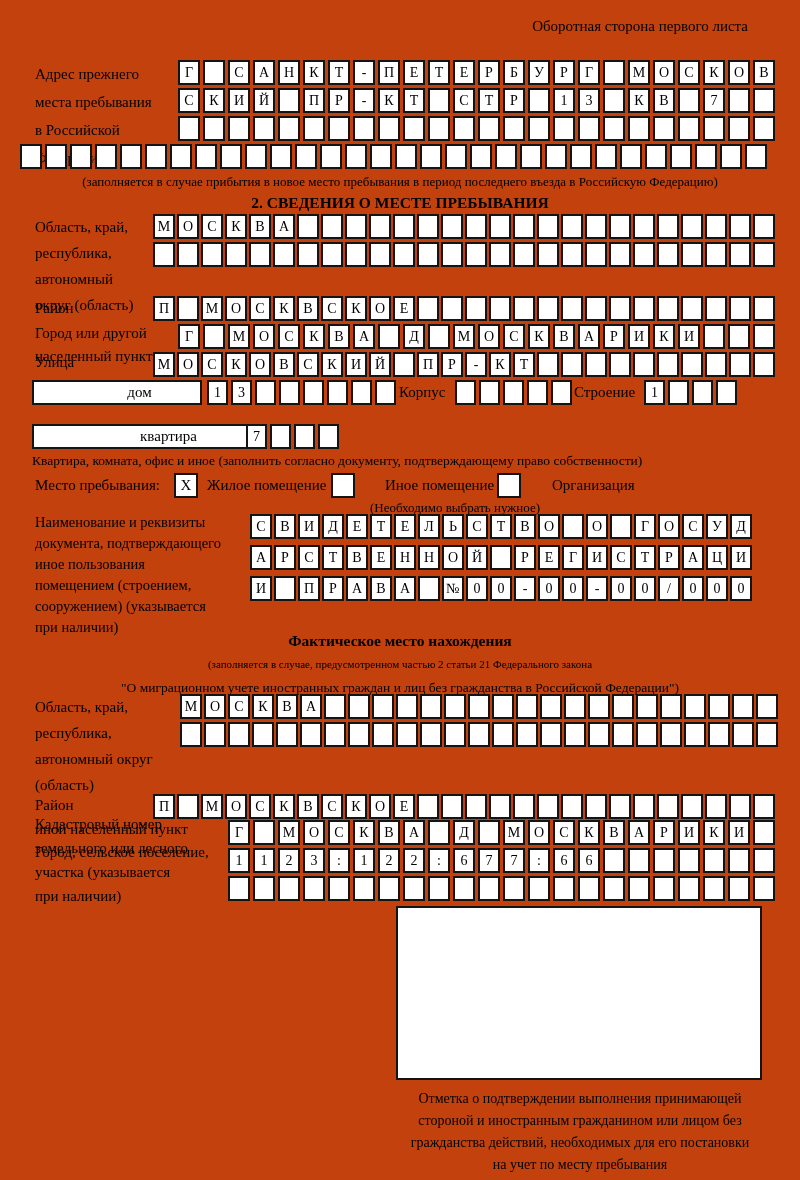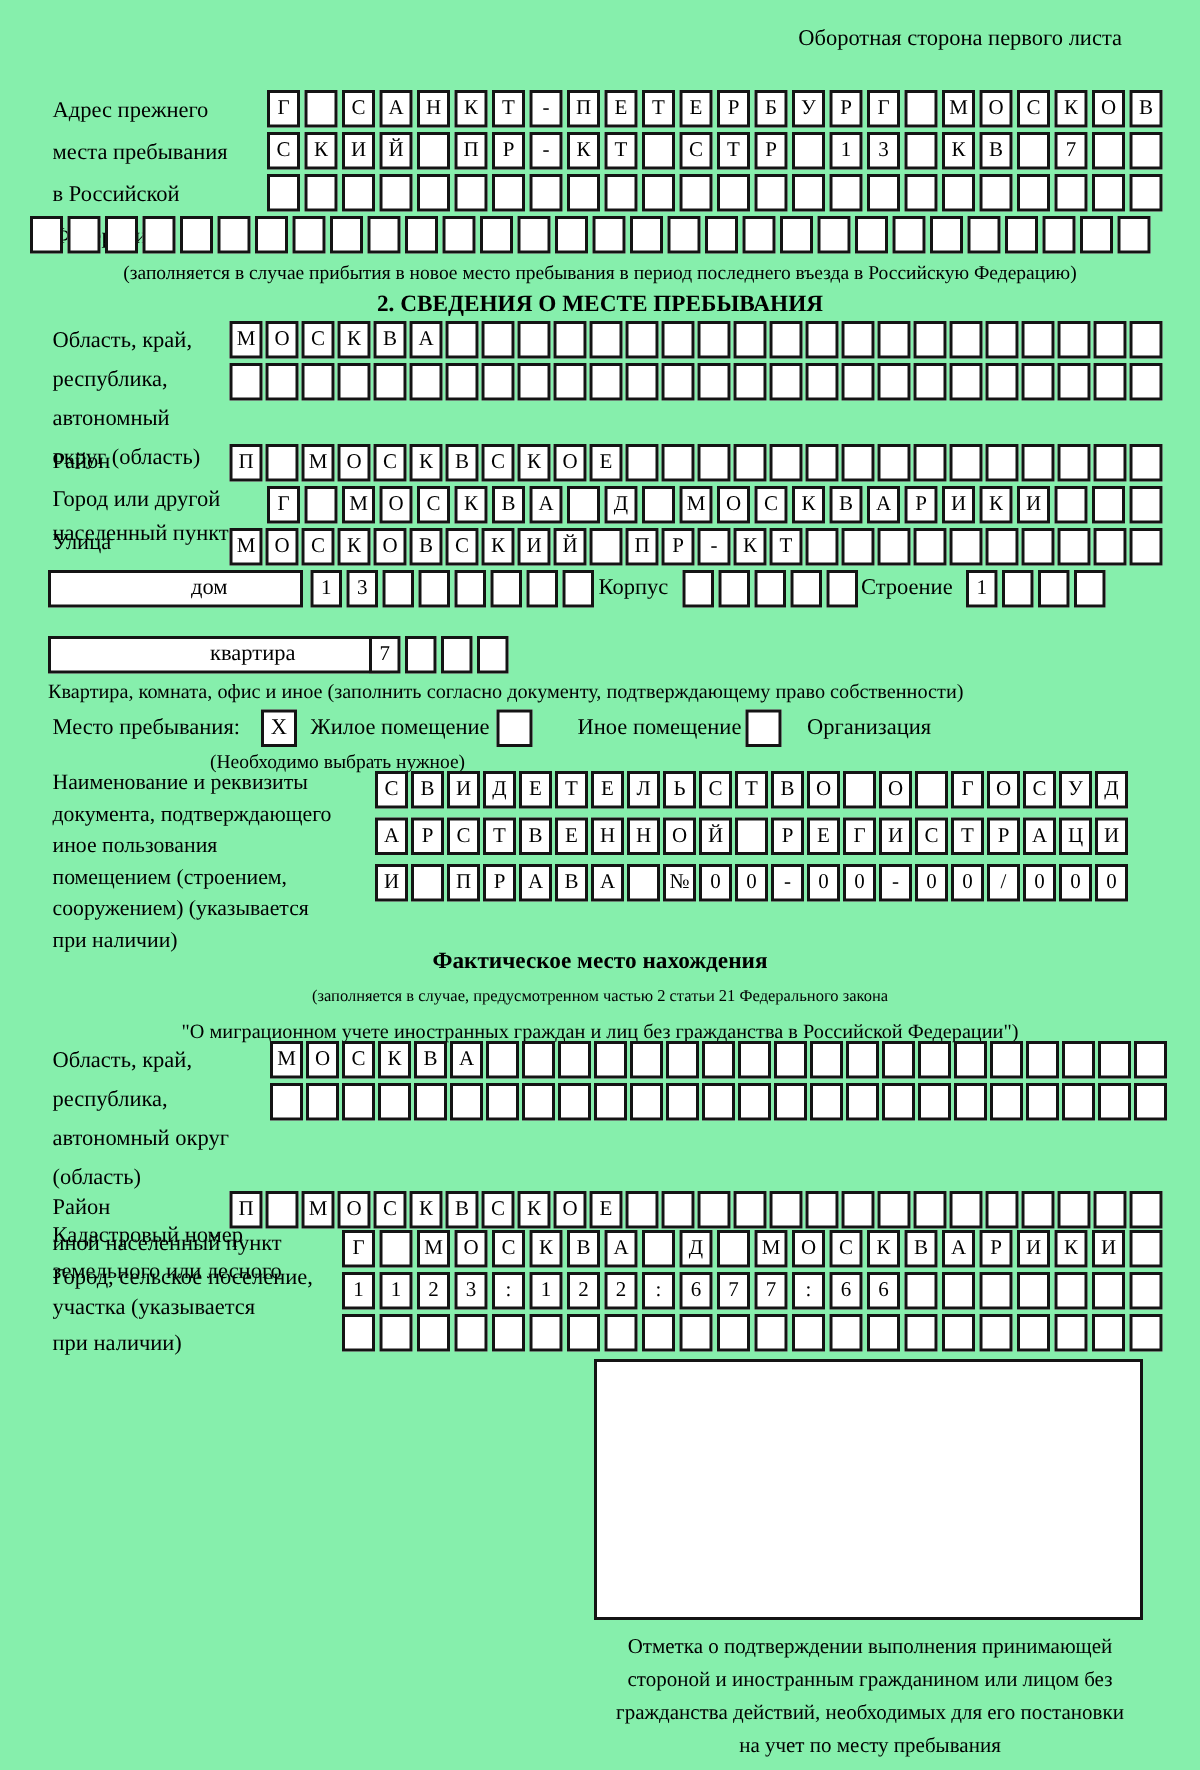--- a/index.html
+++ b/index.html
@@ -6,7 +6,7 @@
   .page{
     position:relative;
     width:800px;height:1180px;
-    background:#86efac;
+    background:#c2410c;
     font-family:"Liberation Serif","DejaVu Serif",serif;
     color:#000;
     margin:0 auto;

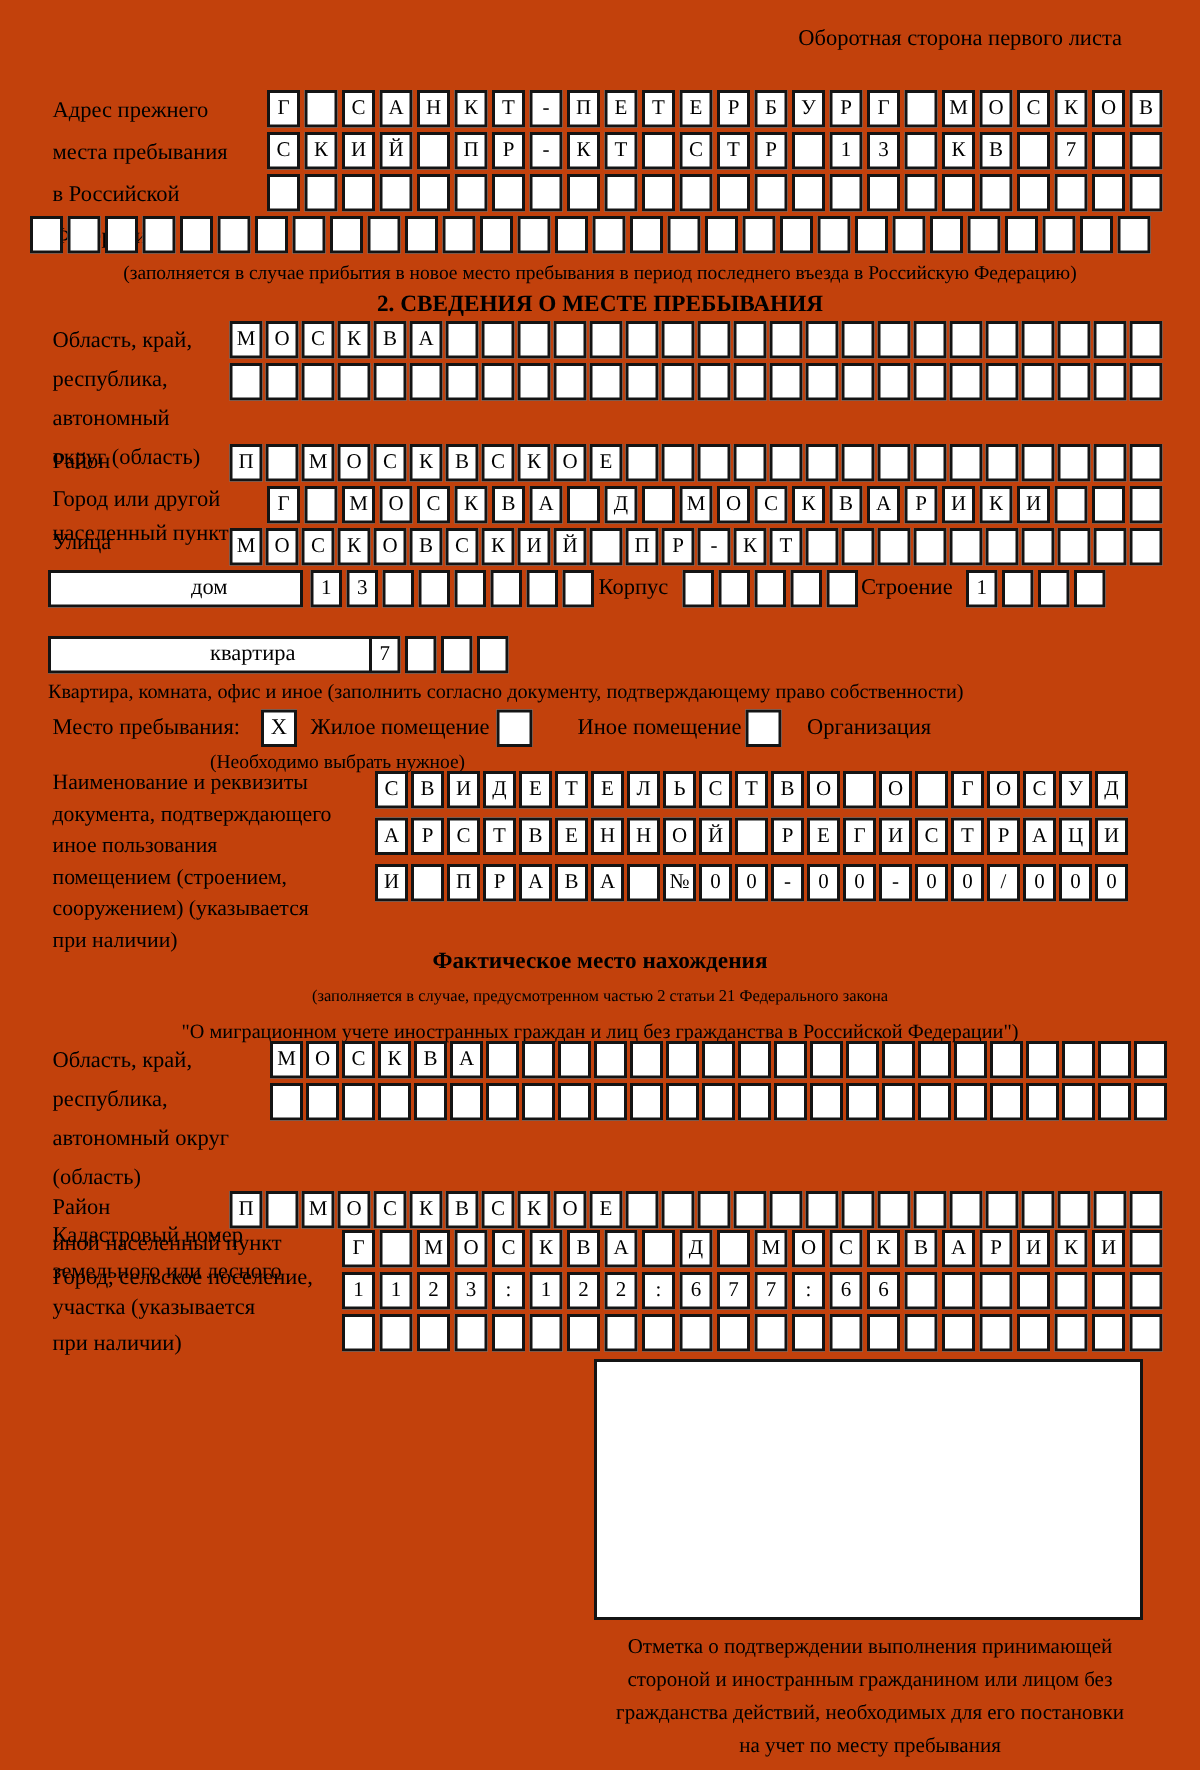--- a/index.html
+++ b/index.html
@@ -373,7 +373,7 @@
   <div class="chk" style="left:497px;top:473px;">
       <span></span>
     </div>
-  <div class="inline-lbl" style="left:538px;top:477px;">Организация</div>
+  <div class="inline-lbl" style="left:552px;top:477px;">Организация</div>
   <div class="cap" style="left:140px;top:500px;width:400px;text-align:left;">(Необходимо выбрать нужное)</div>
 
   <div class="lbl" style="left:35px;top:512px;line-height:21px;font-size:14.5px;">

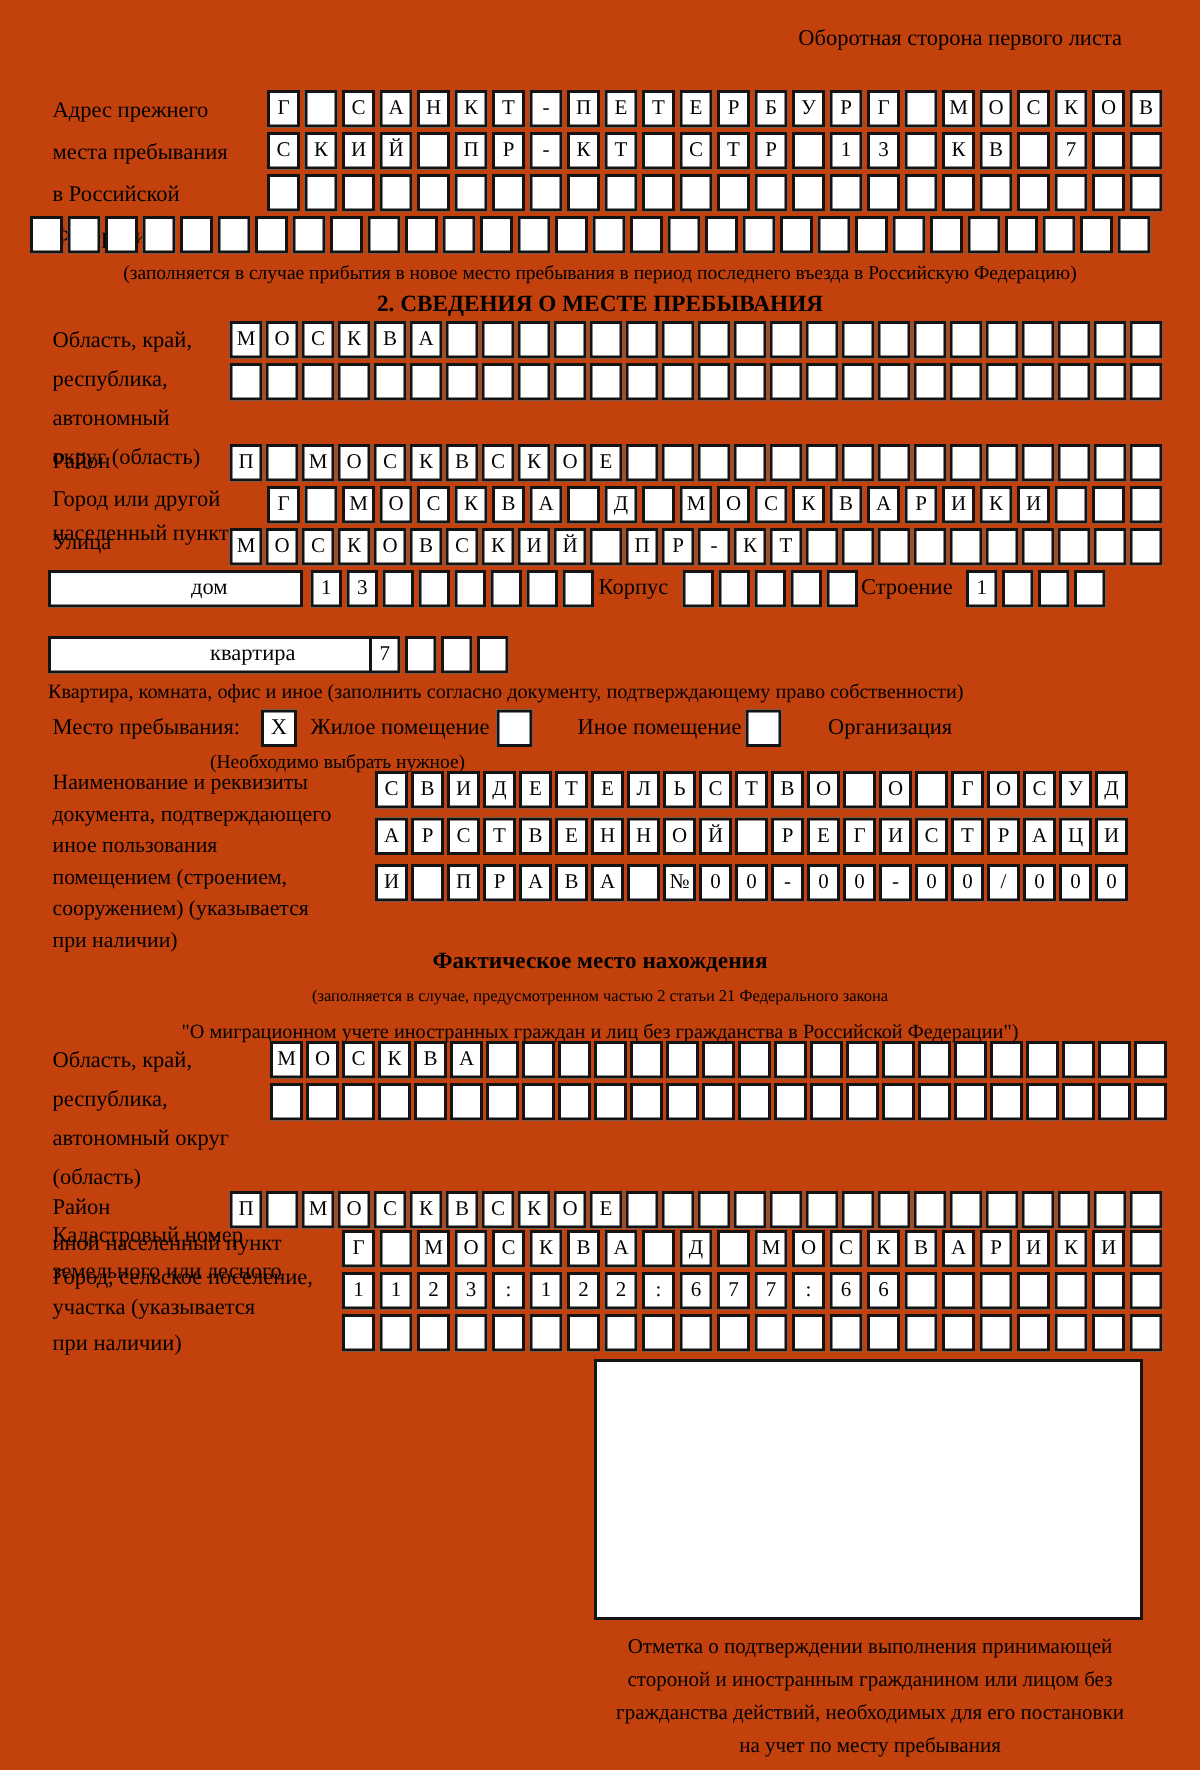--- a/index.html
+++ b/index.html
@@ -374,7 +374,7 @@
       <span></span>
     </div>
   <div class="inline-lbl" style="left:552px;top:477px;">Организация</div>
-  <div class="cap" style="left:140px;top:500px;width:400px;text-align:left;">(Необходимо выбрать нужное)</div>
+  <div class="cap" style="left:140px;top:500px;width:400px;text-align:right;">(Необходимо выбрать нужное)</div>
 
   <div class="lbl" style="left:35px;top:512px;line-height:21px;font-size:14.5px;">
       <div class="lbl-line">Наименование и реквизиты</div>

